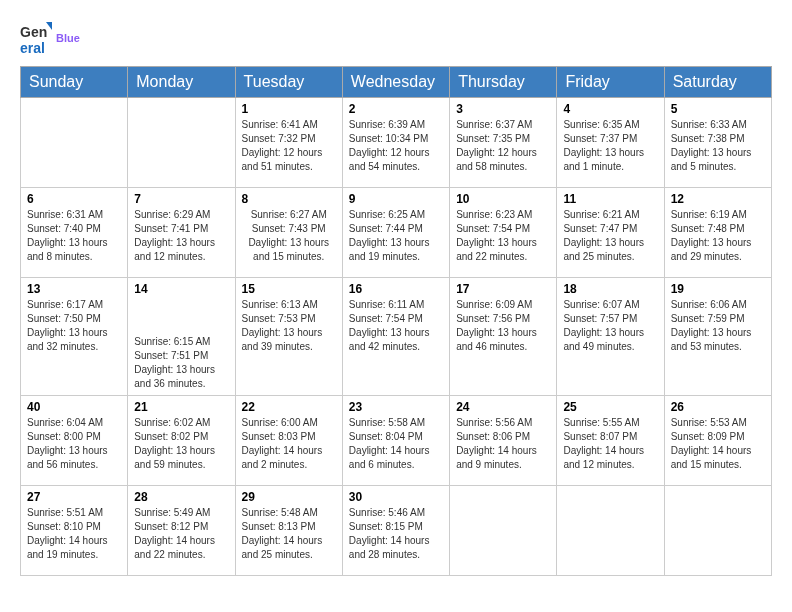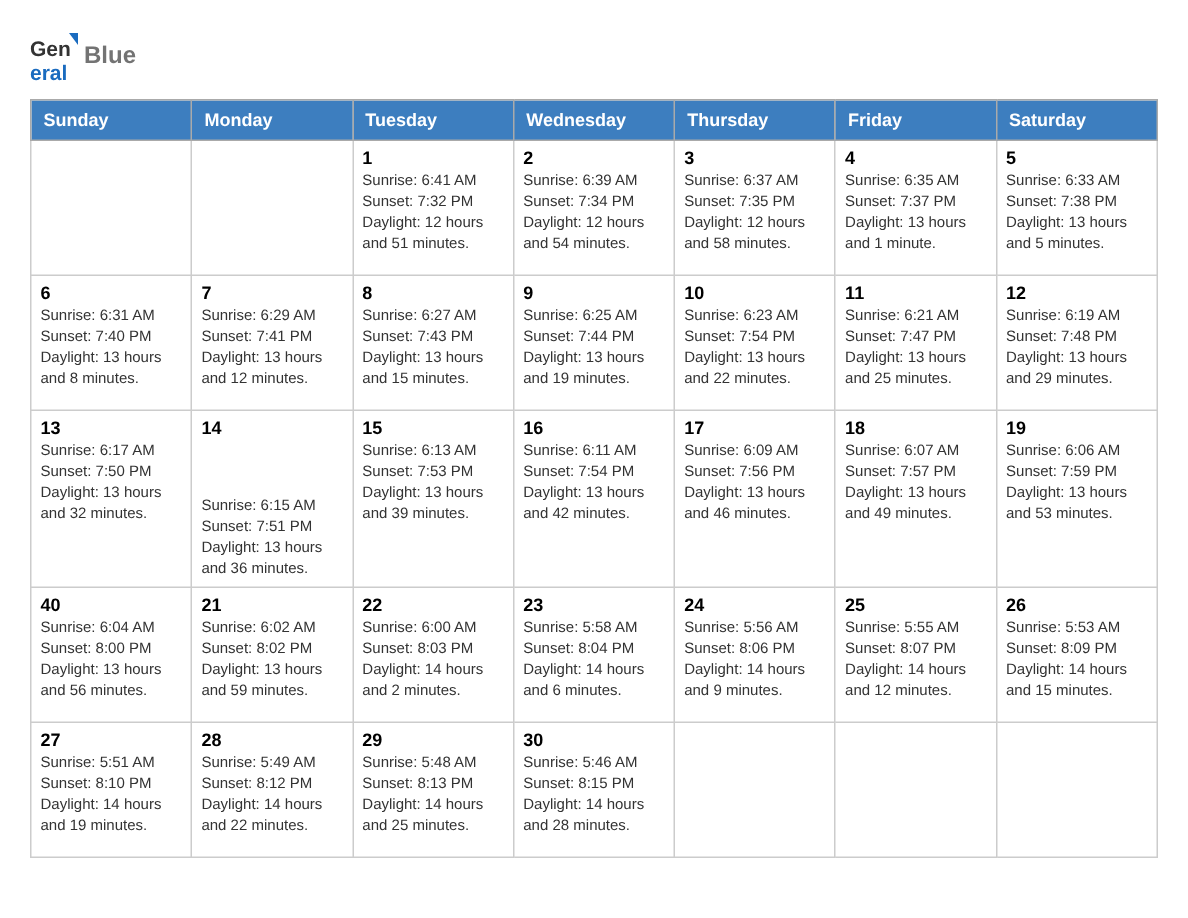--- a/index.html
+++ b/index.html
@@ -83,7 +83,7 @@
       <text x="0" y="33" font-size="14" font-weight="bold" fill="#1a6bbf" font-family="Arial">eral</text>
       <polygon points="26,2 32,2 32,10" fill="#1a6bbf"></polygon>
     </svg>
-    <span style="font-size:16px;font-weight:bold;color:#737373;margin-left:2px;">Blue</span>
+    <span style="font-size:11px;font-weight:bold;color:#8b5cf6;margin-left:2px;">Blue</span>
   </div>
 </div>
   <div class="title-area">

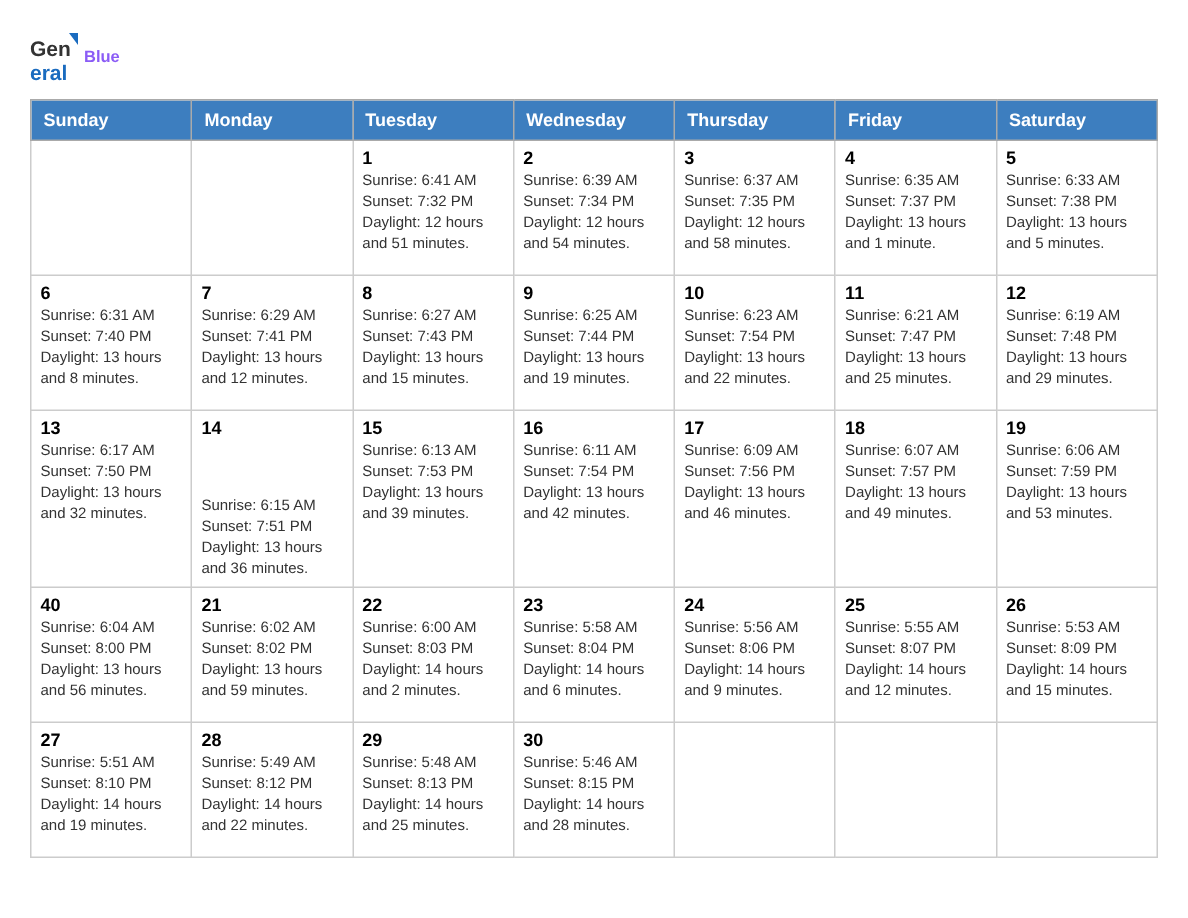--- a/index.html
+++ b/index.html
@@ -45,8 +45,8 @@
       color: white;
       text-align: left;
       padding: 6px 8px;
-      font-size: 12px;
-      font-weight: bold;
+      font-size: 16px;
+      font-weight: normal;
       border: 1px solid #aaa;
     }
     .calendar td {

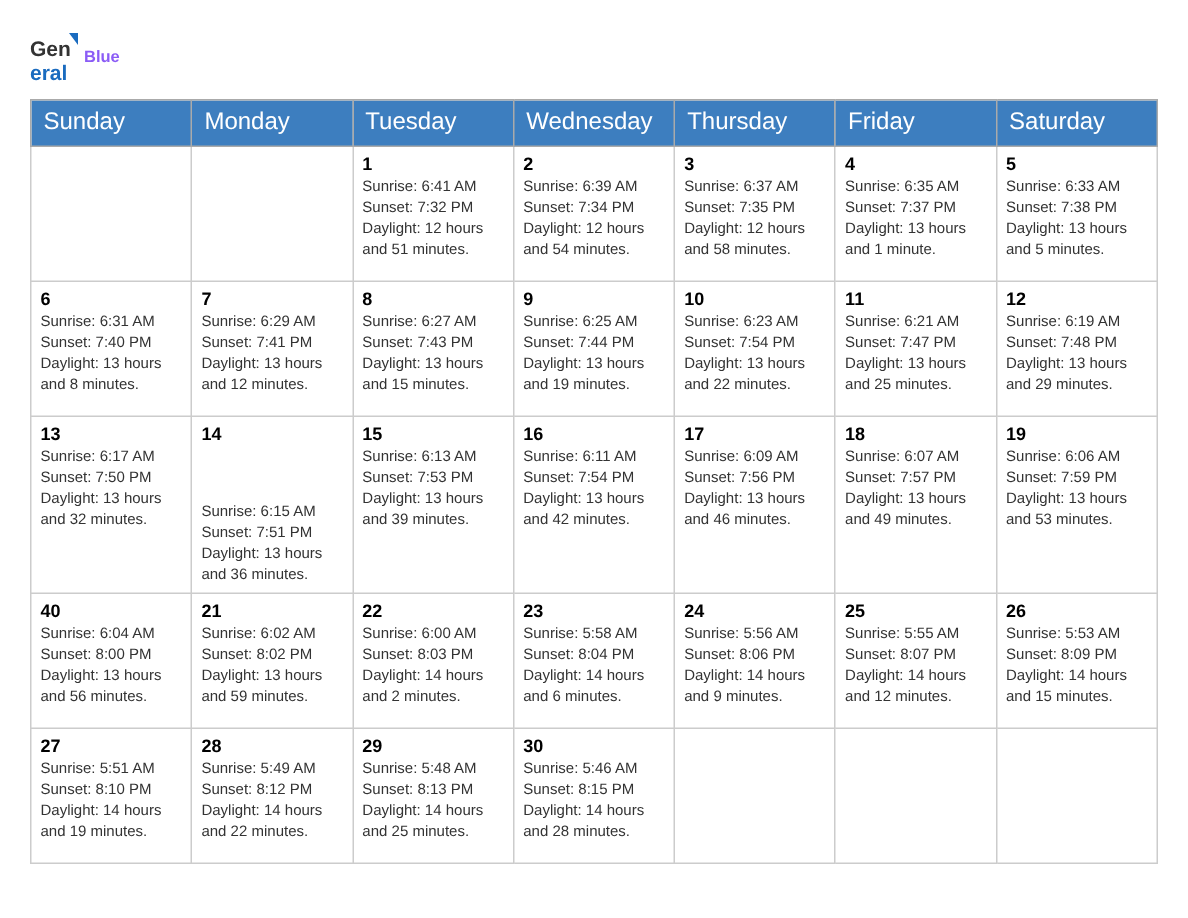--- a/index.html
+++ b/index.html
@@ -118,7 +118,7 @@
         <td>
           <span class="day-number">2</span>
           <div class="day-info" style="white-space: pre-line;">Sunrise: 6:39 AM
-Sunset: 7:34 PM
+Sunset: 10:34 PM
 Daylight: 12 hours
 and 54 minutes.</div>
         </td>

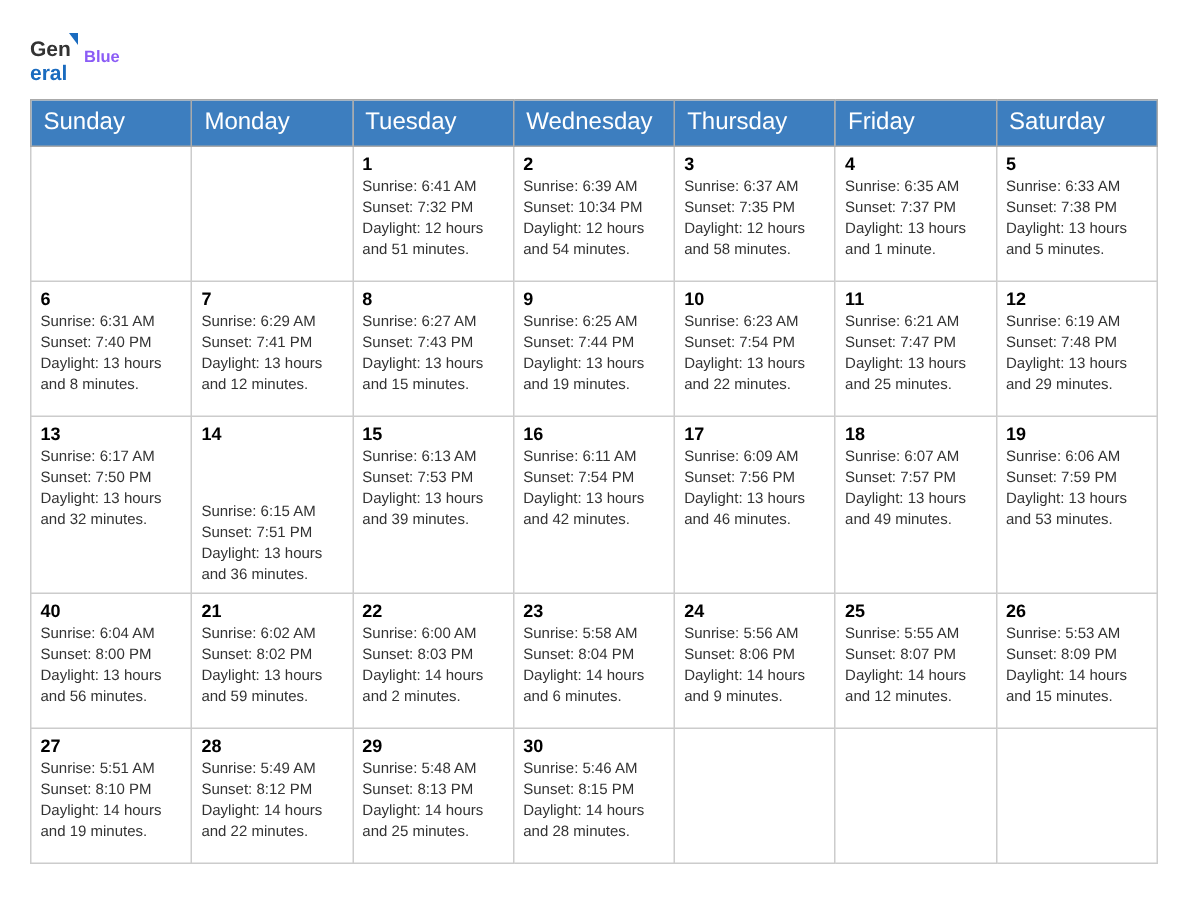--- a/index.html
+++ b/index.html
@@ -161,7 +161,7 @@
         </td>
         <td>
           <span class="day-number">8</span>
-          <div class="day-info" style="white-space: pre-line;">Sunrise: 6:27 AM
+          <div class="day-info" style="white-space: pre-line; text-align: center;">Sunrise: 6:27 AM
 Sunset: 7:43 PM
 Daylight: 13 hours
 and 15 minutes.</div>

